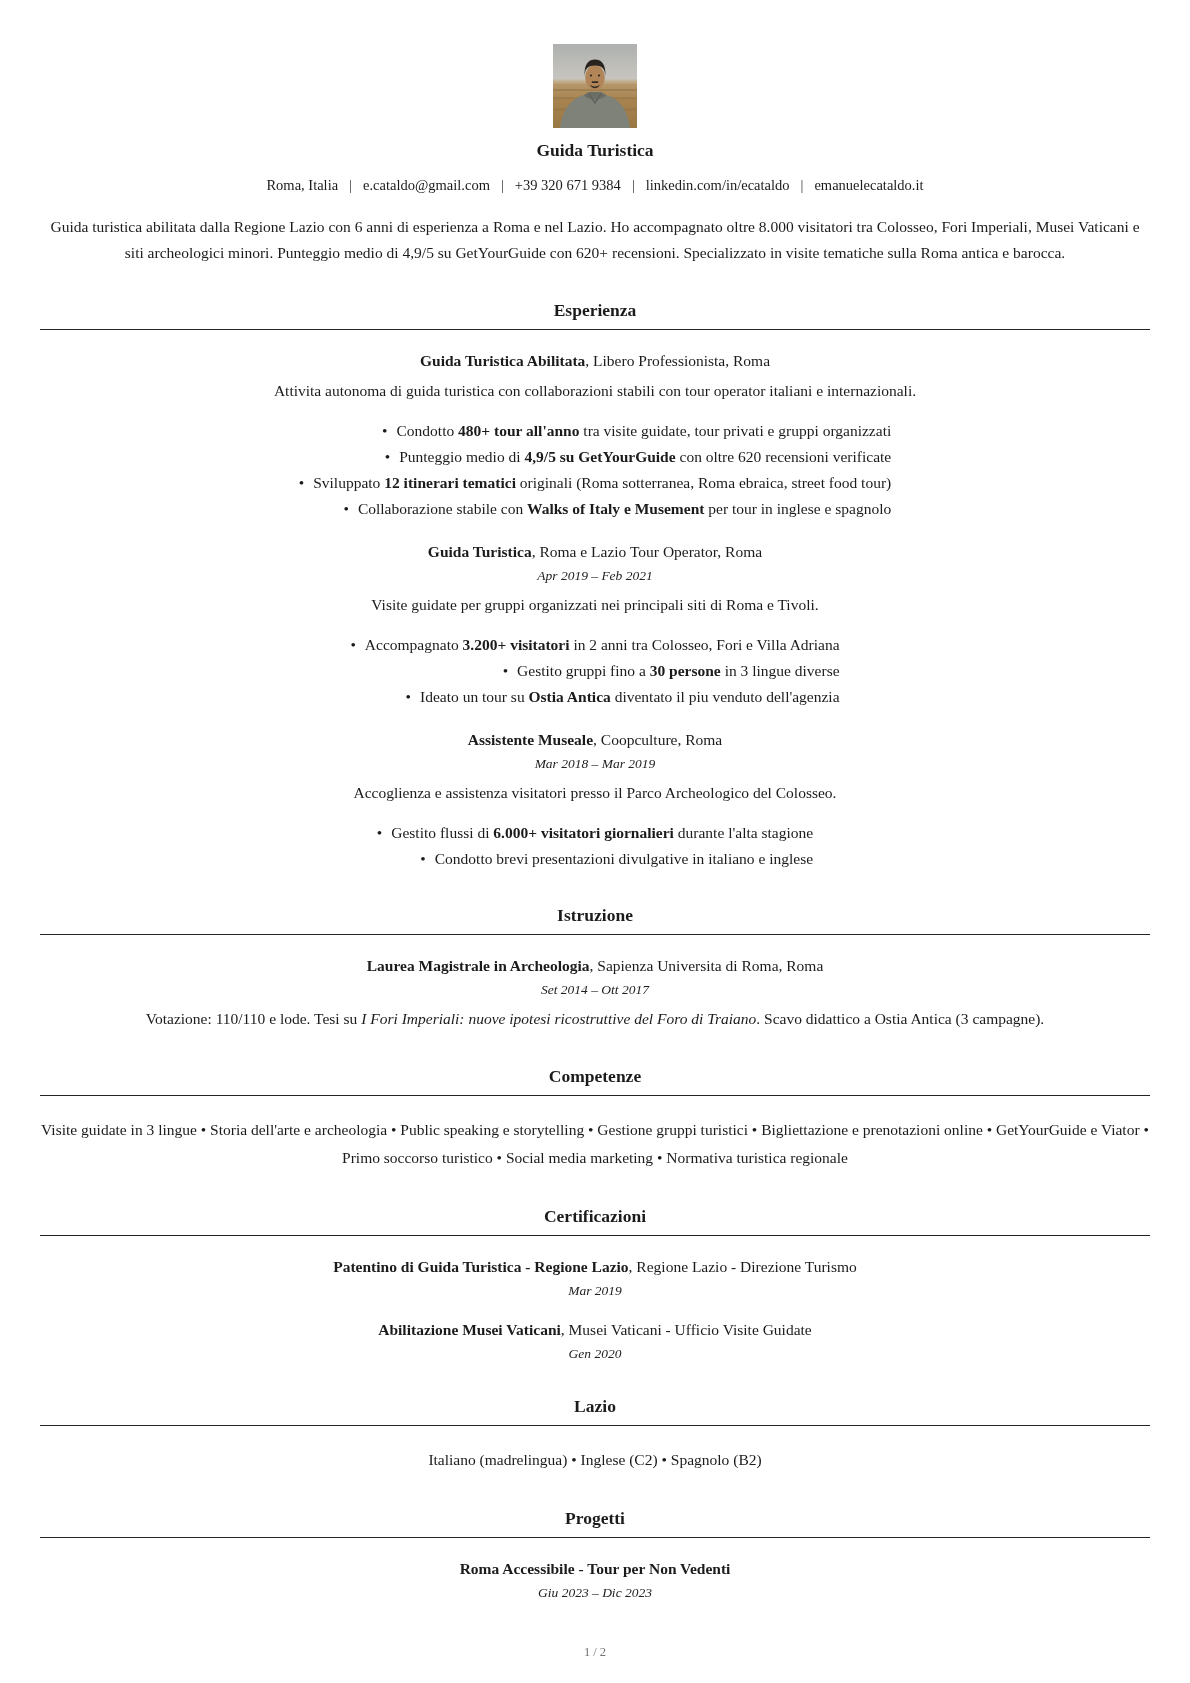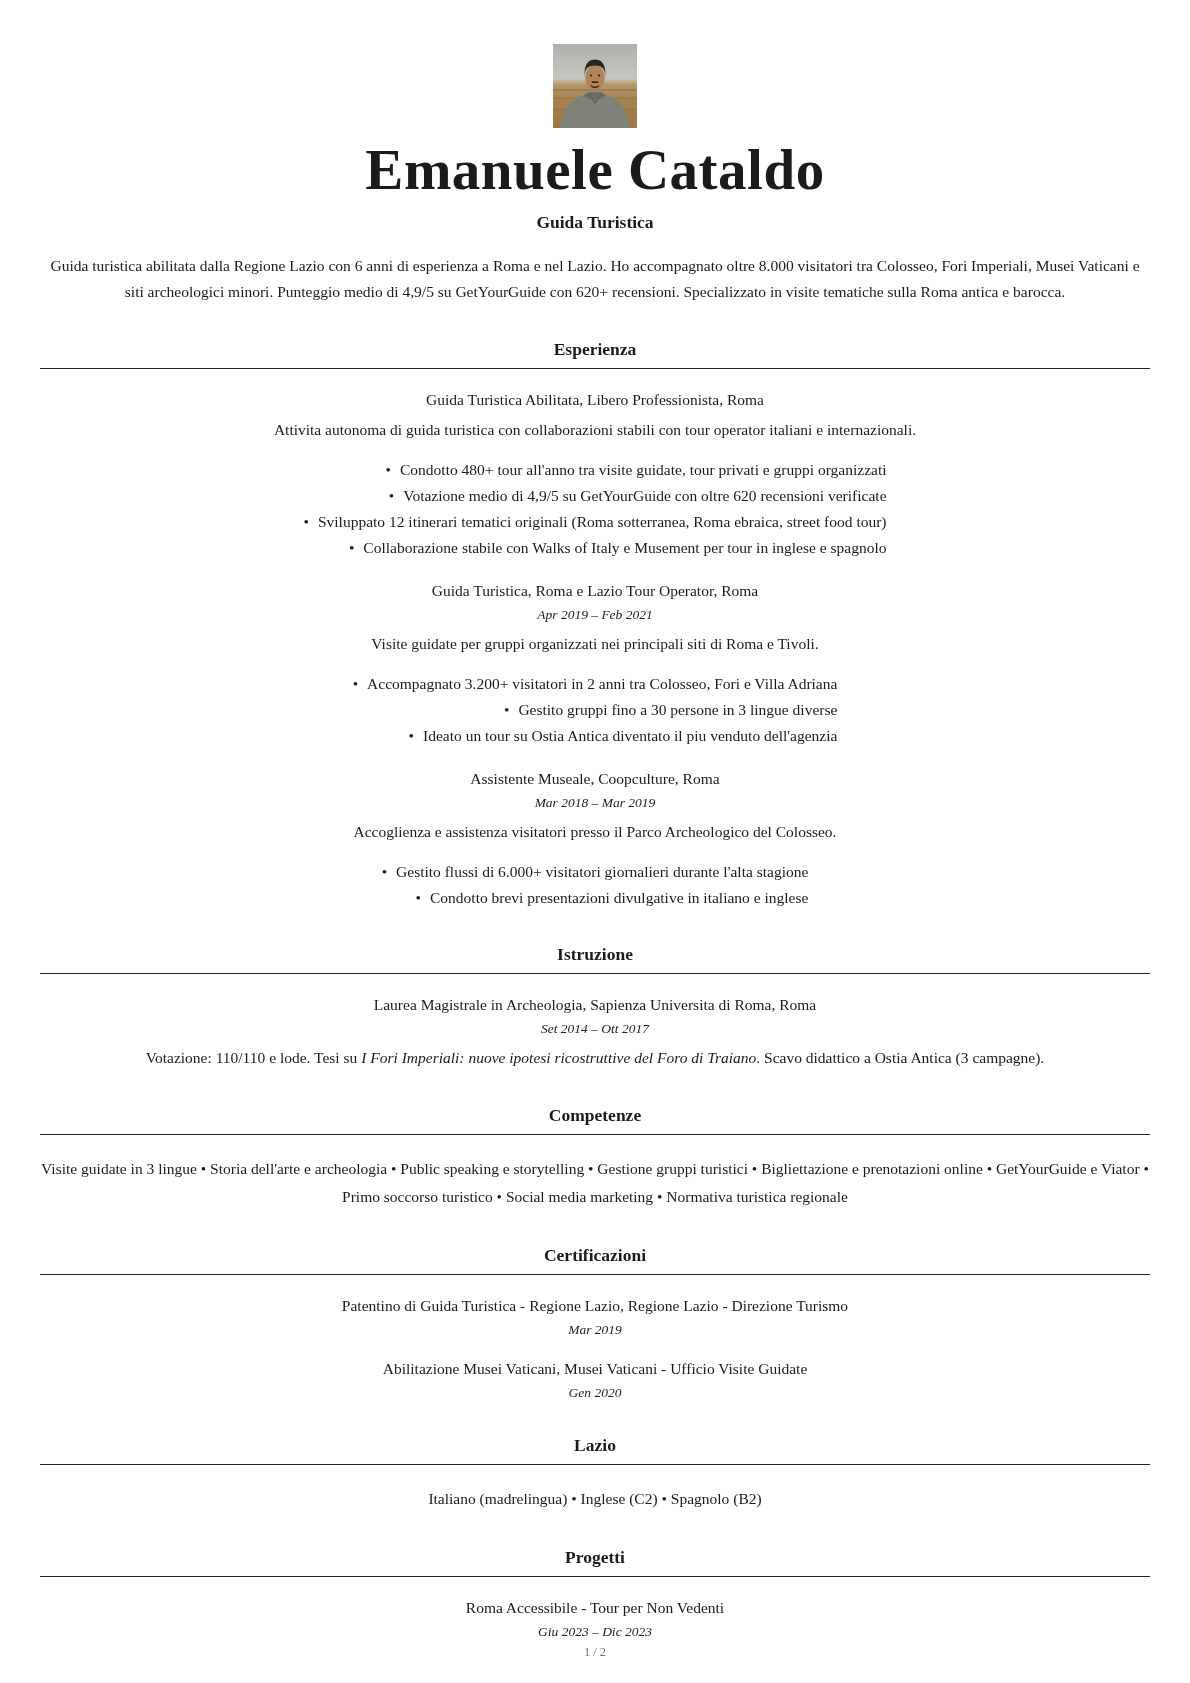--- a/index.html
+++ b/index.html
@@ -70,6 +70,9 @@
   <h1 class="name">Emanuele Cataldo</h1>
   <div class="role">Guida Turistica</div>
 
+  <div class="contact">
+    <span>Roma, Italia</span><span class="sep">|</span><span>e.cataldo@gmail.com</span><span class="sep">|</span><span>+39 320 671 9384</span><span class="sep">|</span><span>linkedin.com/in/ecataldo</span><span class="sep">|</span><span>emanuelecataldo.it</span>
+  </div>
 
   <p class="summary">Guida turistica abilitata dalla Regione Lazio con 6 anni di esperienza a Roma e nel Lazio. Ho accompagnato oltre 8.000 visitatori tra Colosseo, Fori Imperiali, Musei Vaticani e siti archeologici minori. Punteggio medio di 4,9/5 su GetYourGuide con 620+ recensioni. Specializzato in visite tematiche sulla Roma antica e barocca.</p>
 

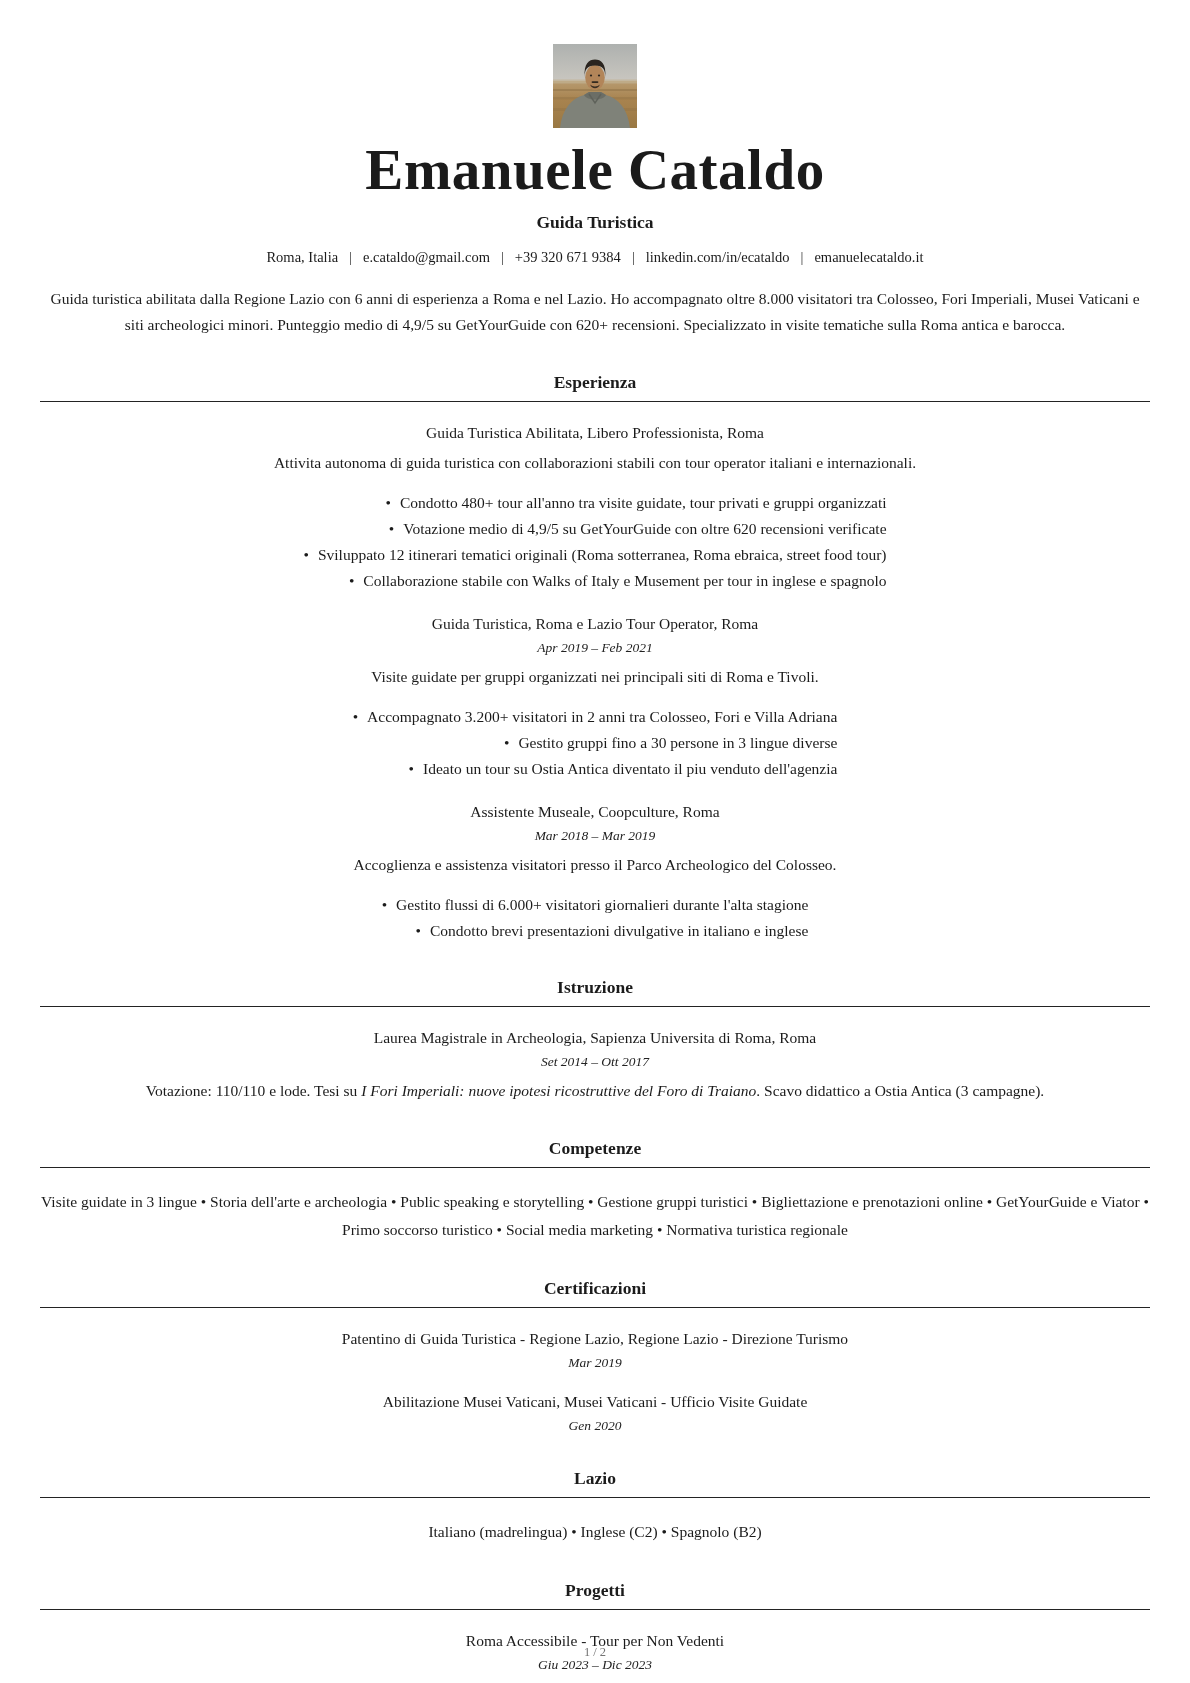--- a/index.html
+++ b/index.html
@@ -67,7 +67,6 @@
     </svg>
   </div>
 
-  <h1 class="name">Emanuele Cataldo</h1>
   <div class="role">Guida Turistica</div>
 
   <div class="contact">

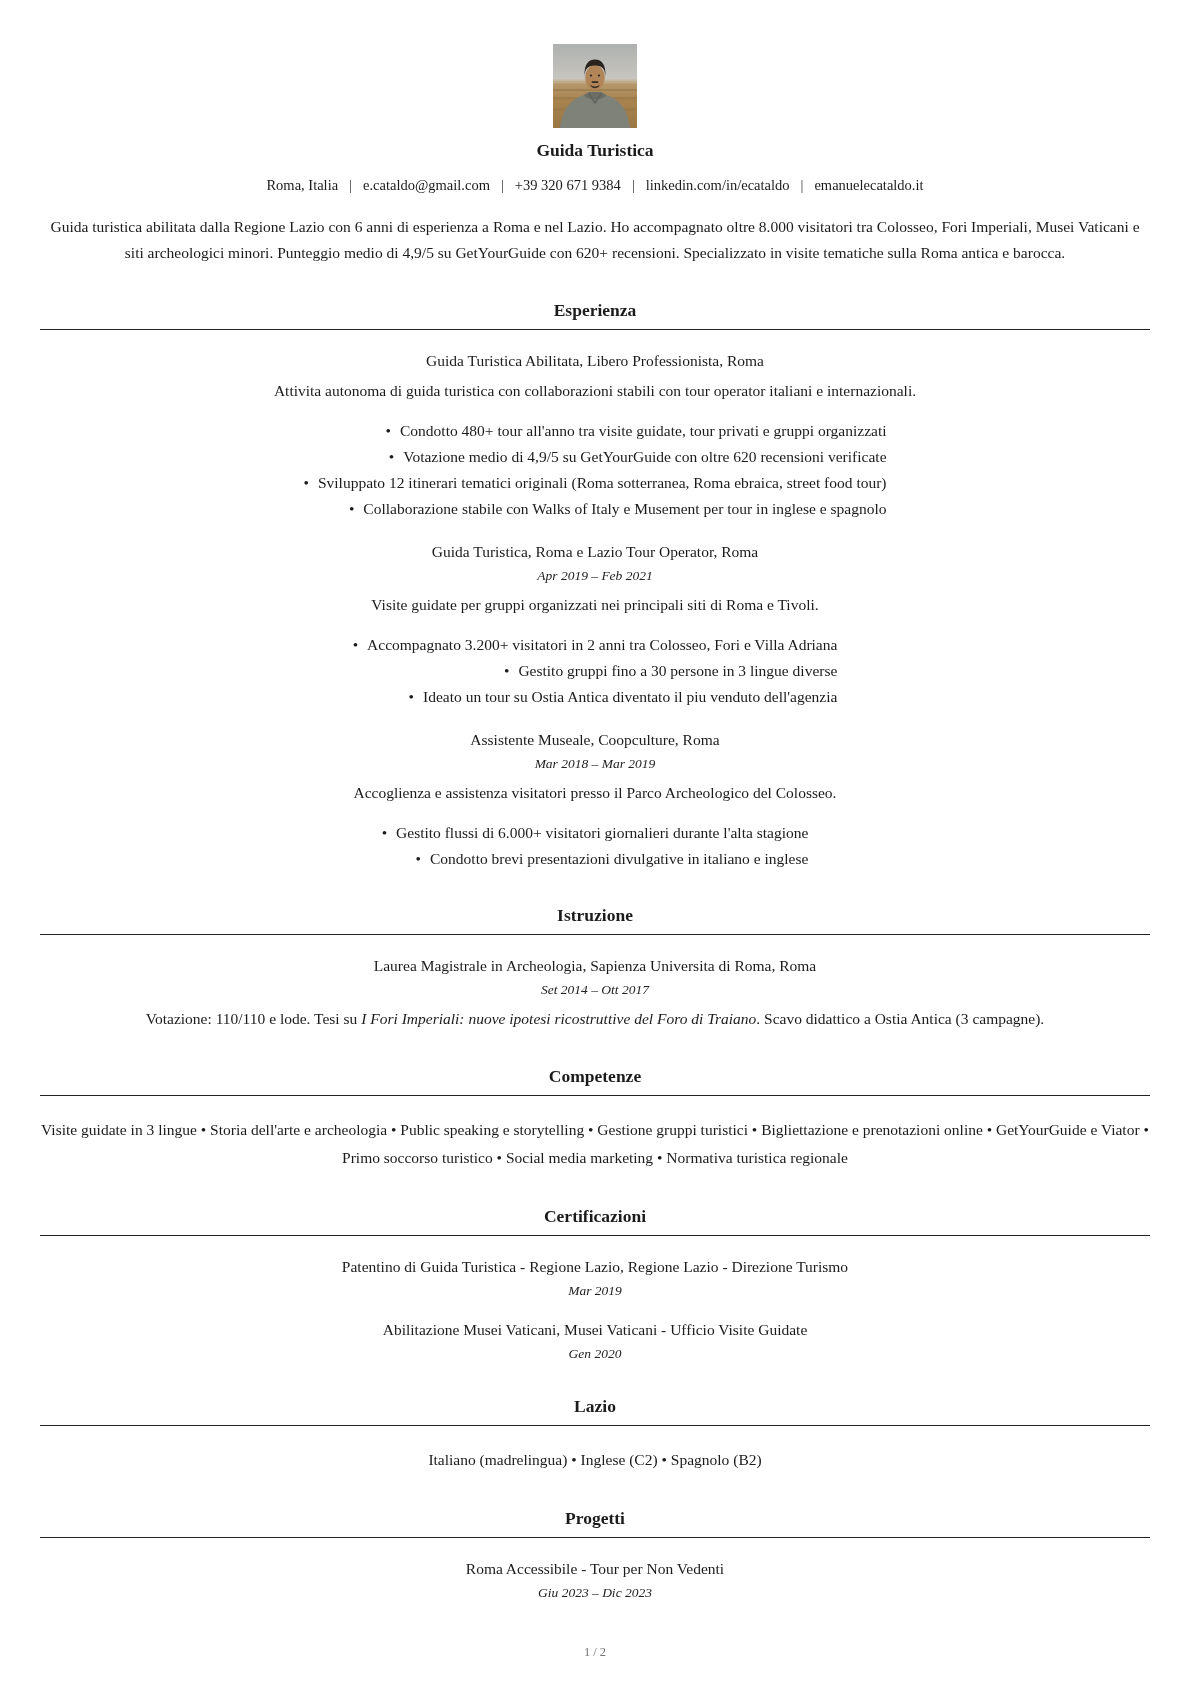--- a/index.html
+++ b/index.html
@@ -26,7 +26,7 @@
   .bullets ul{display:inline-block;text-align:right;margin:0;padding:0;list-style:none;}
   .bullets li{font-size:15.5px;line-height:1.62;margin-top:1px;}
   .bullets li::before{content:"\2022";margin-right:9px;}
-  .b{font-weight:normal;}
+  .b{font-weight:bold;}
   .i{font-style:italic;}
   .plain{margin:20px 0 0;font-size:15.5px;line-height:1.8;}
   .footer{position:absolute;left:0;top:1645px;width:100%;text-align:center;font-size:12.5px;color:#737373;}

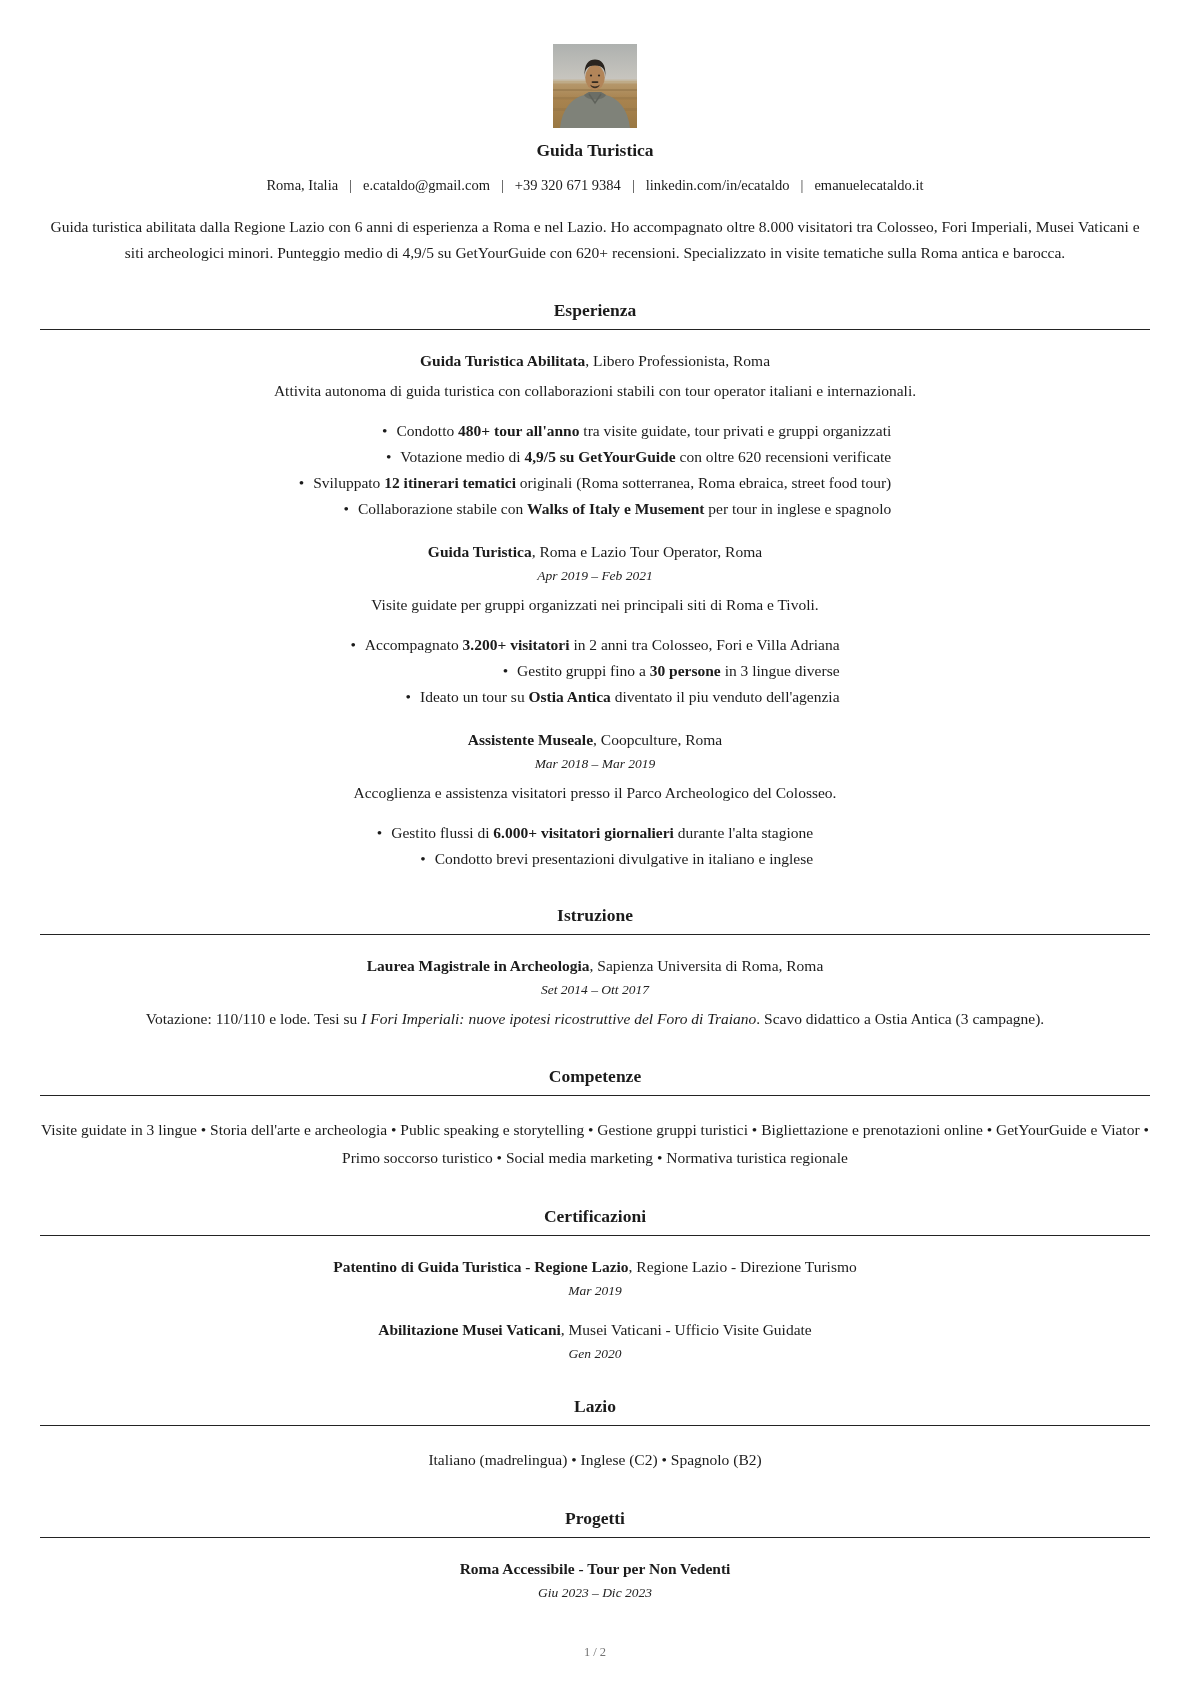--- a/index.html
+++ b/index.html
@@ -85,7 +85,7 @@
       <div class="bullets">
         <ul>
           <li><span>Condotto </span><span class="b">480+ tour all'anno</span><span> tra visite guidate, tour privati e gruppi organizzati</span></li>
-          <li><span>Votazione medio di </span><span class="b">4,9/5 su GetYourGuide</span><span> con oltre 620 recensioni verificate</span></li>
+          <li><span>Punteggio medio di </span><span class="b">4,9/5 su GetYourGuide</span><span> con oltre 620 recensioni verificate</span></li>
           <li><span>Sviluppato </span><span class="b">12 itinerari tematici</span><span> originali (Roma sotterranea, Roma ebraica, street food tour)</span></li>
           <li><span>Collaborazione stabile con </span><span class="b">Walks of Italy e Musement</span><span> per tour in inglese e spagnolo</span></li>
         </ul>

